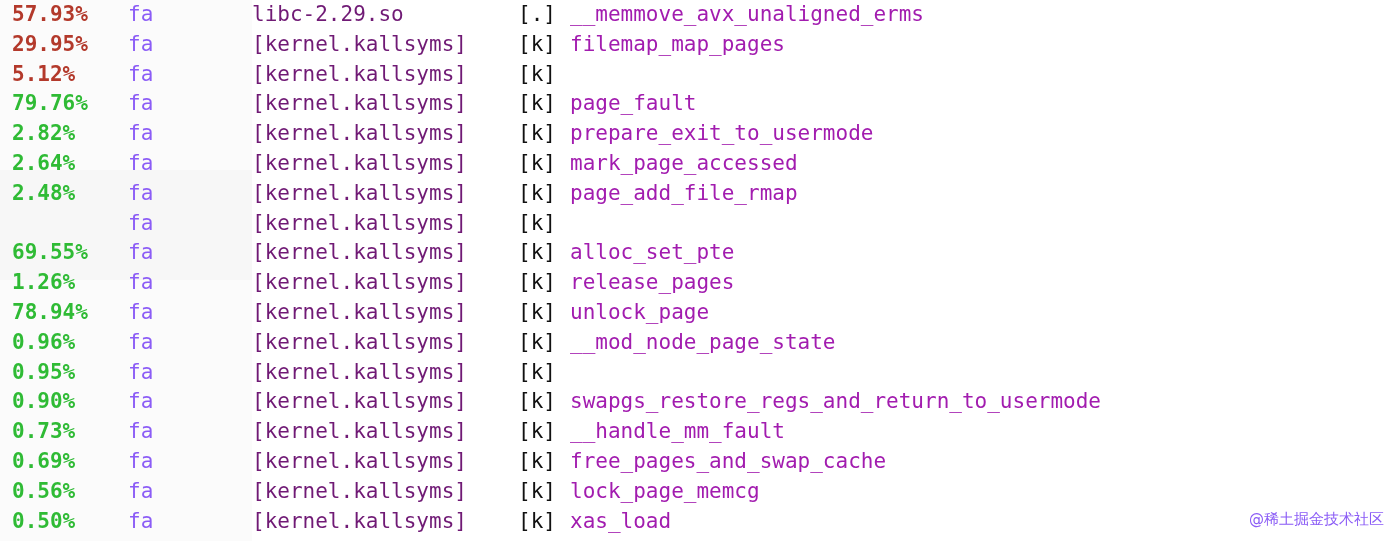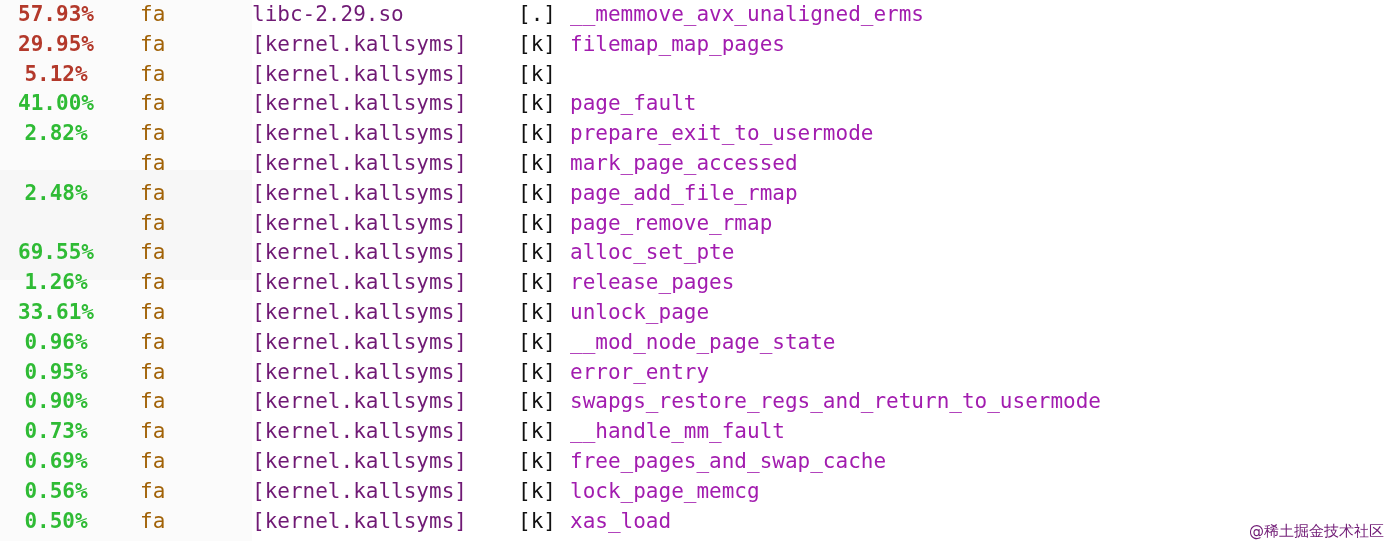--- a/index.html
+++ b/index.html
@@ -62,8 +62,9 @@
   .c-pct {
     left: 0;
     width: 112px;
-    text-align: center;
+    text-align: left;
     font-weight: bold;
+    padding-left: 12px;
   }
   .pct-hot  { color: #b3392b; }
   .pct-cold { color: #2fbb35; }

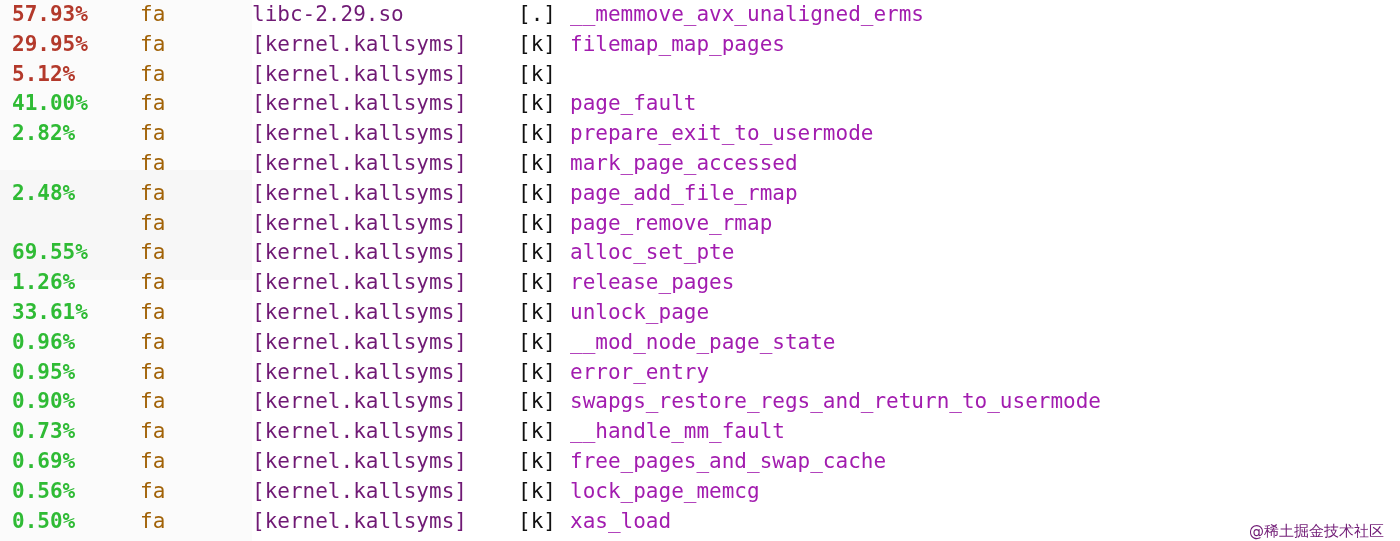--- a/index.html
+++ b/index.html
@@ -70,8 +70,8 @@
   .pct-cold { color: #2fbb35; }
 
   .c-cmd {
-    left: 140px;
-    color: #a16207;
+    left: 128px;
+    color: #8b5cf6;
   }
   .c-dso {
     left: 252px;

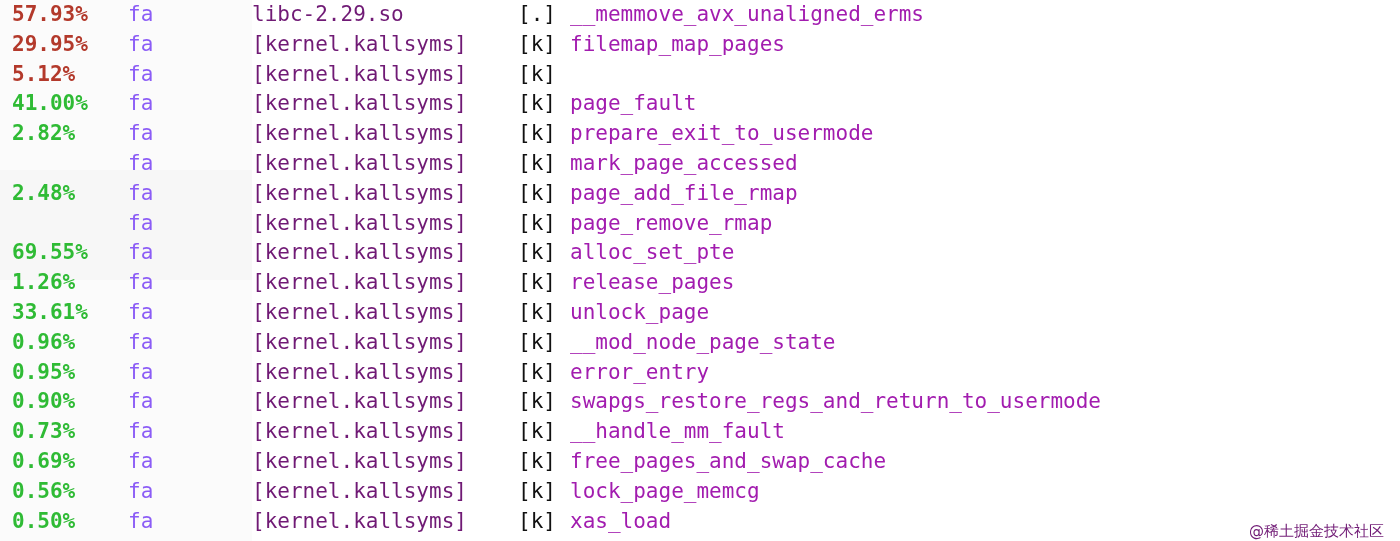--- a/index.html
+++ b/index.html
@@ -107,7 +107,7 @@
     <div class="row"><span class="col c-pct pct-hot">57.93%</span><span class="col c-cmd">fa</span><span class="col c-dso">libc-2.29.so</span><span class="col c-kind">[.]</span><span class="col c-sym">__memmove_avx_unaligned_erms</span></div>
     <div class="row"><span class="col c-pct pct-hot">29.95%</span><span class="col c-cmd">fa</span><span class="col c-dso">[kernel.kallsyms]</span><span class="col c-kind">[k]</span><span class="col c-sym">filemap_map_pages</span></div>
     <div class="row"><span class="col c-pct pct-hot">5.12%</span><span class="col c-cmd">fa</span><span class="col c-dso">[kernel.kallsyms]</span><span class="col c-kind">[k]</span></div>
-    <div class="row"><span class="col c-pct pct-cold">41.00%</span><span class="col c-cmd">fa</span><span class="col c-dso">[kernel.kallsyms]</span><span class="col c-kind">[k]</span><span class="col c-sym">page_fault</span></div>
+    <div class="row"><span class="col c-pct pct-cold">79.76%</span><span class="col c-cmd">fa</span><span class="col c-dso">[kernel.kallsyms]</span><span class="col c-kind">[k]</span><span class="col c-sym">page_fault</span></div>
     <div class="row"><span class="col c-pct pct-cold">2.82%</span><span class="col c-cmd">fa</span><span class="col c-dso">[kernel.kallsyms]</span><span class="col c-kind">[k]</span><span class="col c-sym">prepare_exit_to_usermode</span></div>
     <div class="row"><span class="col c-cmd">fa</span><span class="col c-dso">[kernel.kallsyms]</span><span class="col c-kind">[k]</span><span class="col c-sym">mark_page_accessed</span></div>
     <div class="row"><span class="col c-pct pct-cold">2.48%</span><span class="col c-cmd">fa</span><span class="col c-dso">[kernel.kallsyms]</span><span class="col c-kind">[k]</span><span class="col c-sym">page_add_file_rmap</span></div>

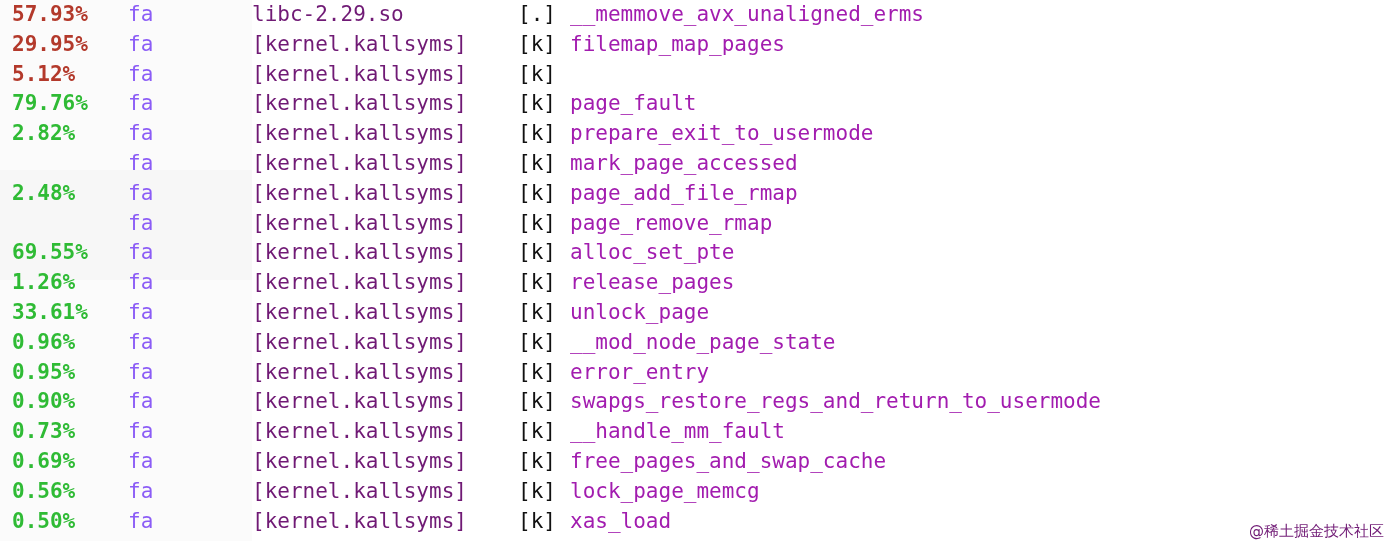--- a/index.html
+++ b/index.html
@@ -109,7 +109,7 @@
     <div class="row"><span class="col c-pct pct-hot">5.12%</span><span class="col c-cmd">fa</span><span class="col c-dso">[kernel.kallsyms]</span><span class="col c-kind">[k]</span></div>
     <div class="row"><span class="col c-pct pct-cold">79.76%</span><span class="col c-cmd">fa</span><span class="col c-dso">[kernel.kallsyms]</span><span class="col c-kind">[k]</span><span class="col c-sym">page_fault</span></div>
     <div class="row"><span class="col c-pct pct-cold">2.82%</span><span class="col c-cmd">fa</span><span class="col c-dso">[kernel.kallsyms]</span><span class="col c-kind">[k]</span><span class="col c-sym">prepare_exit_to_usermode</span></div>
-    <div class="row"><span class="col c-cmd">fa</span><span class="col c-dso">[kernel.kallsyms]</span><span class="col c-kind">[k]</span><span class="col c-sym">mark_page_accessed</span></div>
+    <div class="row"><span class="col c-pct pct-cold">2.64%</span><span class="col c-cmd">fa</span><span class="col c-dso">[kernel.kallsyms]</span><span class="col c-kind">[k]</span><span class="col c-sym">mark_page_accessed</span></div>
     <div class="row"><span class="col c-pct pct-cold">2.48%</span><span class="col c-cmd">fa</span><span class="col c-dso">[kernel.kallsyms]</span><span class="col c-kind">[k]</span><span class="col c-sym">page_add_file_rmap</span></div>
     <div class="row"><span class="col c-cmd">fa</span><span class="col c-dso">[kernel.kallsyms]</span><span class="col c-kind">[k]</span><span class="col c-sym">page_remove_rmap</span></div>
     <div class="row"><span class="col c-pct pct-cold">69.55%</span><span class="col c-cmd">fa</span><span class="col c-dso">[kernel.kallsyms]</span><span class="col c-kind">[k]</span><span class="col c-sym">alloc_set_pte</span></div>

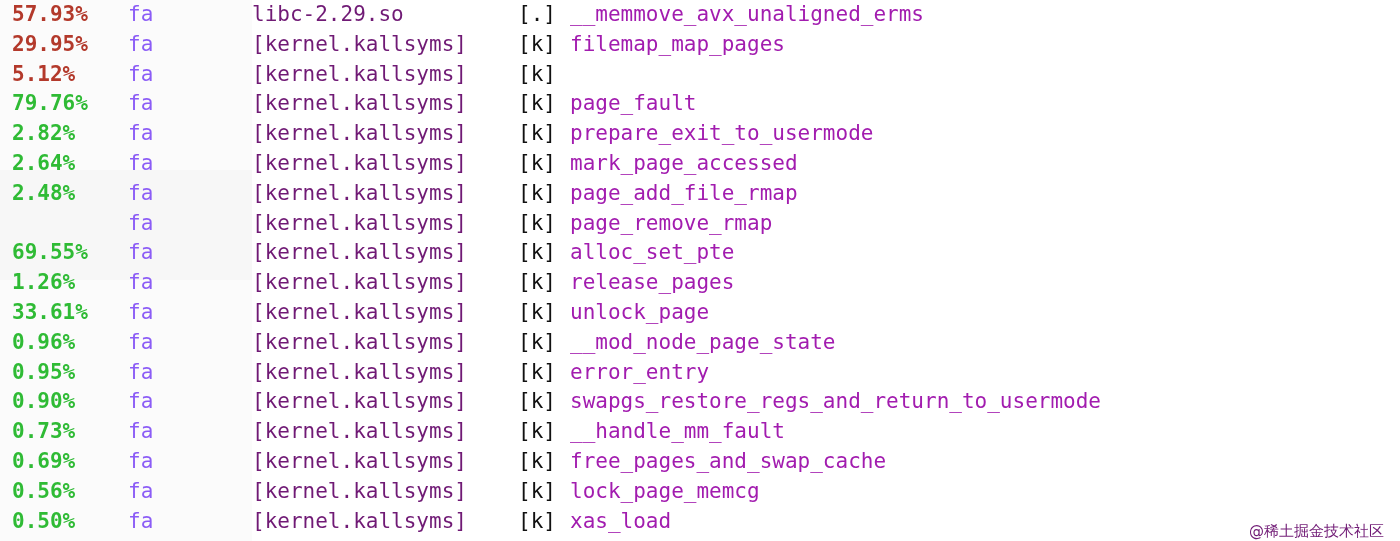--- a/index.html
+++ b/index.html
@@ -111,7 +111,7 @@
     <div class="row"><span class="col c-pct pct-cold">2.82%</span><span class="col c-cmd">fa</span><span class="col c-dso">[kernel.kallsyms]</span><span class="col c-kind">[k]</span><span class="col c-sym">prepare_exit_to_usermode</span></div>
     <div class="row"><span class="col c-pct pct-cold">2.64%</span><span class="col c-cmd">fa</span><span class="col c-dso">[kernel.kallsyms]</span><span class="col c-kind">[k]</span><span class="col c-sym">mark_page_accessed</span></div>
     <div class="row"><span class="col c-pct pct-cold">2.48%</span><span class="col c-cmd">fa</span><span class="col c-dso">[kernel.kallsyms]</span><span class="col c-kind">[k]</span><span class="col c-sym">page_add_file_rmap</span></div>
-    <div class="row"><span class="col c-cmd">fa</span><span class="col c-dso">[kernel.kallsyms]</span><span class="col c-kind">[k]</span><span class="col c-sym">page_remove_rmap</span></div>
+    <div class="row"><span class="col c-cmd">fa</span><span class="col c-dso">[kernel.kallsyms]</span><span class="col c-kind">[k]</span></div>
     <div class="row"><span class="col c-pct pct-cold">69.55%</span><span class="col c-cmd">fa</span><span class="col c-dso">[kernel.kallsyms]</span><span class="col c-kind">[k]</span><span class="col c-sym">alloc_set_pte</span></div>
     <div class="row"><span class="col c-pct pct-cold">1.26%</span><span class="col c-cmd">fa</span><span class="col c-dso">[kernel.kallsyms]</span><span class="col c-kind">[k]</span><span class="col c-sym">release_pages</span></div>
     <div class="row"><span class="col c-pct pct-cold">33.61%</span><span class="col c-cmd">fa</span><span class="col c-dso">[kernel.kallsyms]</span><span class="col c-kind">[k]</span><span class="col c-sym">unlock_page</span></div>

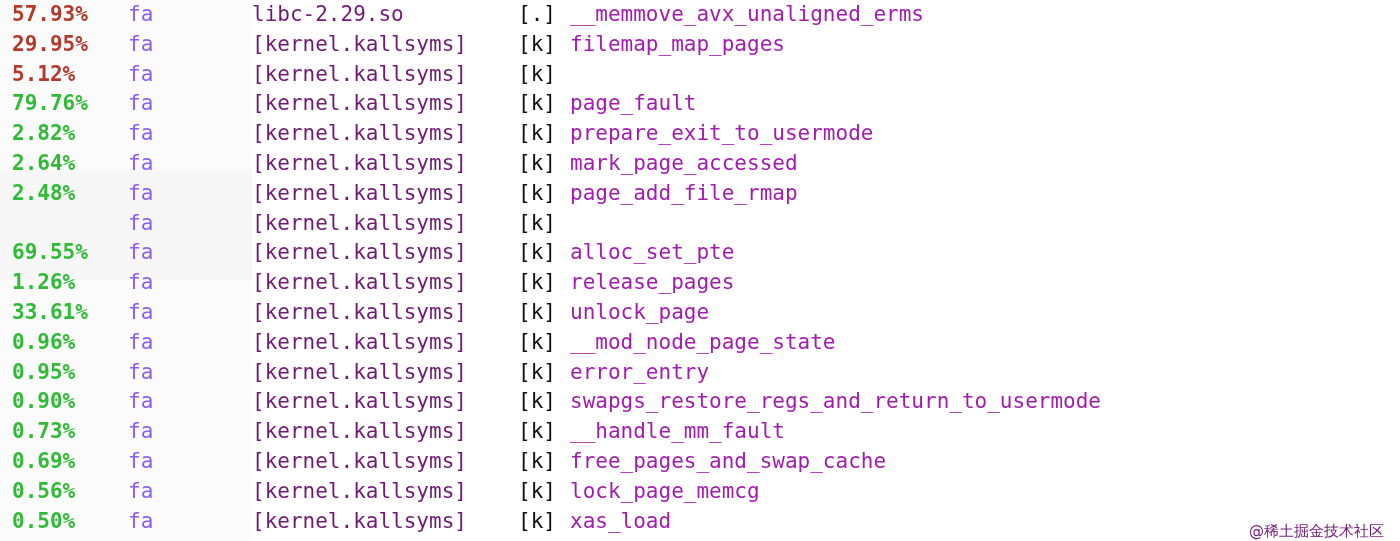--- a/index.html
+++ b/index.html
@@ -114,7 +114,7 @@
     <div class="row"><span class="col c-cmd">fa</span><span class="col c-dso">[kernel.kallsyms]</span><span class="col c-kind">[k]</span></div>
     <div class="row"><span class="col c-pct pct-cold">69.55%</span><span class="col c-cmd">fa</span><span class="col c-dso">[kernel.kallsyms]</span><span class="col c-kind">[k]</span><span class="col c-sym">alloc_set_pte</span></div>
     <div class="row"><span class="col c-pct pct-cold">1.26%</span><span class="col c-cmd">fa</span><span class="col c-dso">[kernel.kallsyms]</span><span class="col c-kind">[k]</span><span class="col c-sym">release_pages</span></div>
-    <div class="row"><span class="col c-pct pct-cold">33.61%</span><span class="col c-cmd">fa</span><span class="col c-dso">[kernel.kallsyms]</span><span class="col c-kind">[k]</span><span class="col c-sym">unlock_page</span></div>
+    <div class="row"><span class="col c-pct pct-cold">78.94%</span><span class="col c-cmd">fa</span><span class="col c-dso">[kernel.kallsyms]</span><span class="col c-kind">[k]</span><span class="col c-sym">unlock_page</span></div>
     <div class="row"><span class="col c-pct pct-cold">0.96%</span><span class="col c-cmd">fa</span><span class="col c-dso">[kernel.kallsyms]</span><span class="col c-kind">[k]</span><span class="col c-sym">__mod_node_page_state</span></div>
     <div class="row"><span class="col c-pct pct-cold">0.95%</span><span class="col c-cmd">fa</span><span class="col c-dso">[kernel.kallsyms]</span><span class="col c-kind">[k]</span><span class="col c-sym">error_entry</span></div>
     <div class="row"><span class="col c-pct pct-cold">0.90%</span><span class="col c-cmd">fa</span><span class="col c-dso">[kernel.kallsyms]</span><span class="col c-kind">[k]</span><span class="col c-sym">swapgs_restore_regs_and_return_to_usermode</span></div>

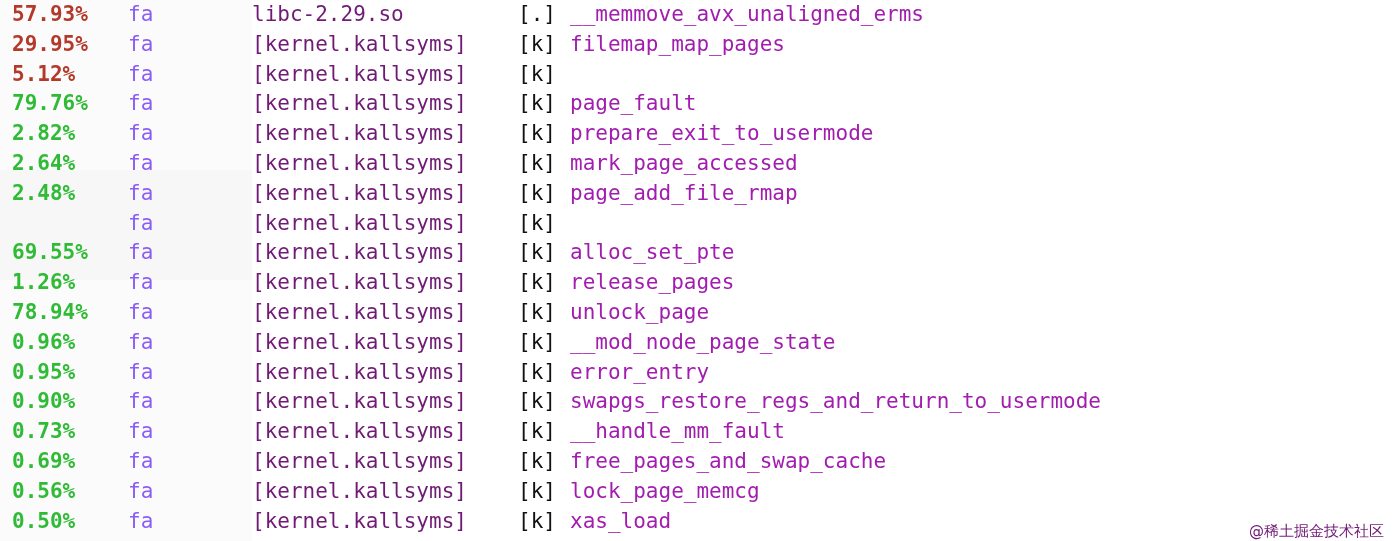--- a/index.html
+++ b/index.html
@@ -116,7 +116,7 @@
     <div class="row"><span class="col c-pct pct-cold">1.26%</span><span class="col c-cmd">fa</span><span class="col c-dso">[kernel.kallsyms]</span><span class="col c-kind">[k]</span><span class="col c-sym">release_pages</span></div>
     <div class="row"><span class="col c-pct pct-cold">78.94%</span><span class="col c-cmd">fa</span><span class="col c-dso">[kernel.kallsyms]</span><span class="col c-kind">[k]</span><span class="col c-sym">unlock_page</span></div>
     <div class="row"><span class="col c-pct pct-cold">0.96%</span><span class="col c-cmd">fa</span><span class="col c-dso">[kernel.kallsyms]</span><span class="col c-kind">[k]</span><span class="col c-sym">__mod_node_page_state</span></div>
-    <div class="row"><span class="col c-pct pct-cold">0.95%</span><span class="col c-cmd">fa</span><span class="col c-dso">[kernel.kallsyms]</span><span class="col c-kind">[k]</span><span class="col c-sym">error_entry</span></div>
+    <div class="row"><span class="col c-pct pct-cold">0.95%</span><span class="col c-cmd">fa</span><span class="col c-dso">[kernel.kallsyms]</span><span class="col c-kind">[k]</span></div>
     <div class="row"><span class="col c-pct pct-cold">0.90%</span><span class="col c-cmd">fa</span><span class="col c-dso">[kernel.kallsyms]</span><span class="col c-kind">[k]</span><span class="col c-sym">swapgs_restore_regs_and_return_to_usermode</span></div>
     <div class="row"><span class="col c-pct pct-cold">0.73%</span><span class="col c-cmd">fa</span><span class="col c-dso">[kernel.kallsyms]</span><span class="col c-kind">[k]</span><span class="col c-sym">__handle_mm_fault</span></div>
     <div class="row"><span class="col c-pct pct-cold">0.69%</span><span class="col c-cmd">fa</span><span class="col c-dso">[kernel.kallsyms]</span><span class="col c-kind">[k]</span><span class="col c-sym">free_pages_and_swap_cache</span></div>

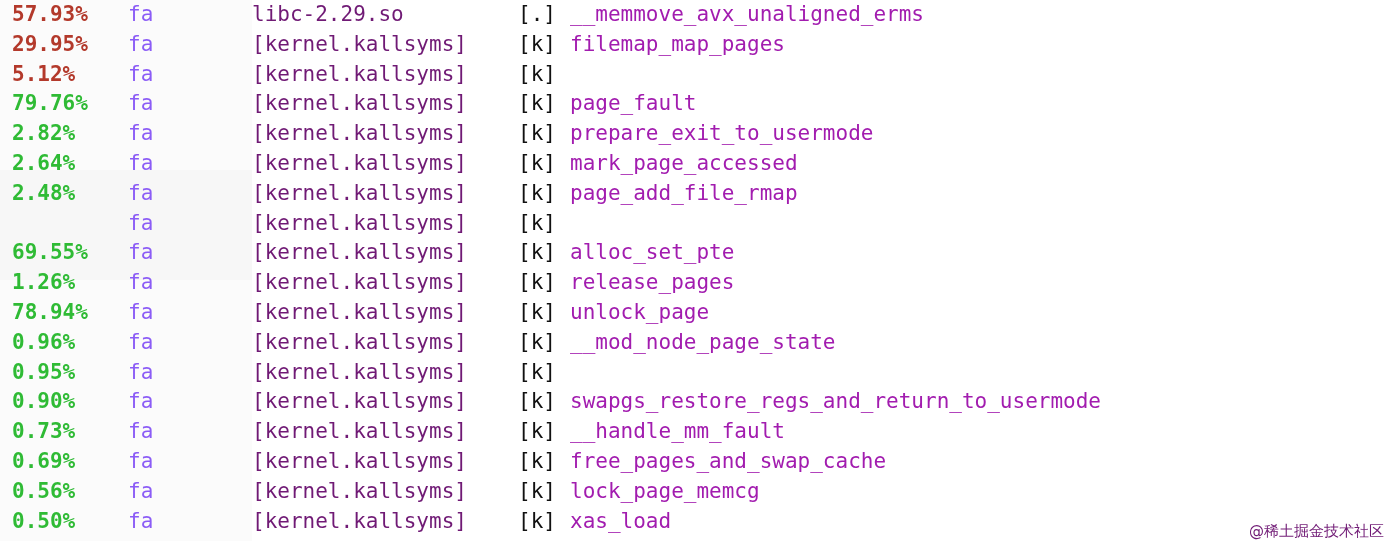--- a/index.html
+++ b/index.html
@@ -89,10 +89,10 @@
   .watermark {
     position: absolute;
     right: 16px;
-    bottom: 0;
+    bottom: 12px;
     font-family: "DejaVu Sans", "Liberation Sans", sans-serif;
     font-size: 15px;
-    color: #701a75;
+    color: #8b5cf6;
     white-space: pre;
     user-select: none;
   }

